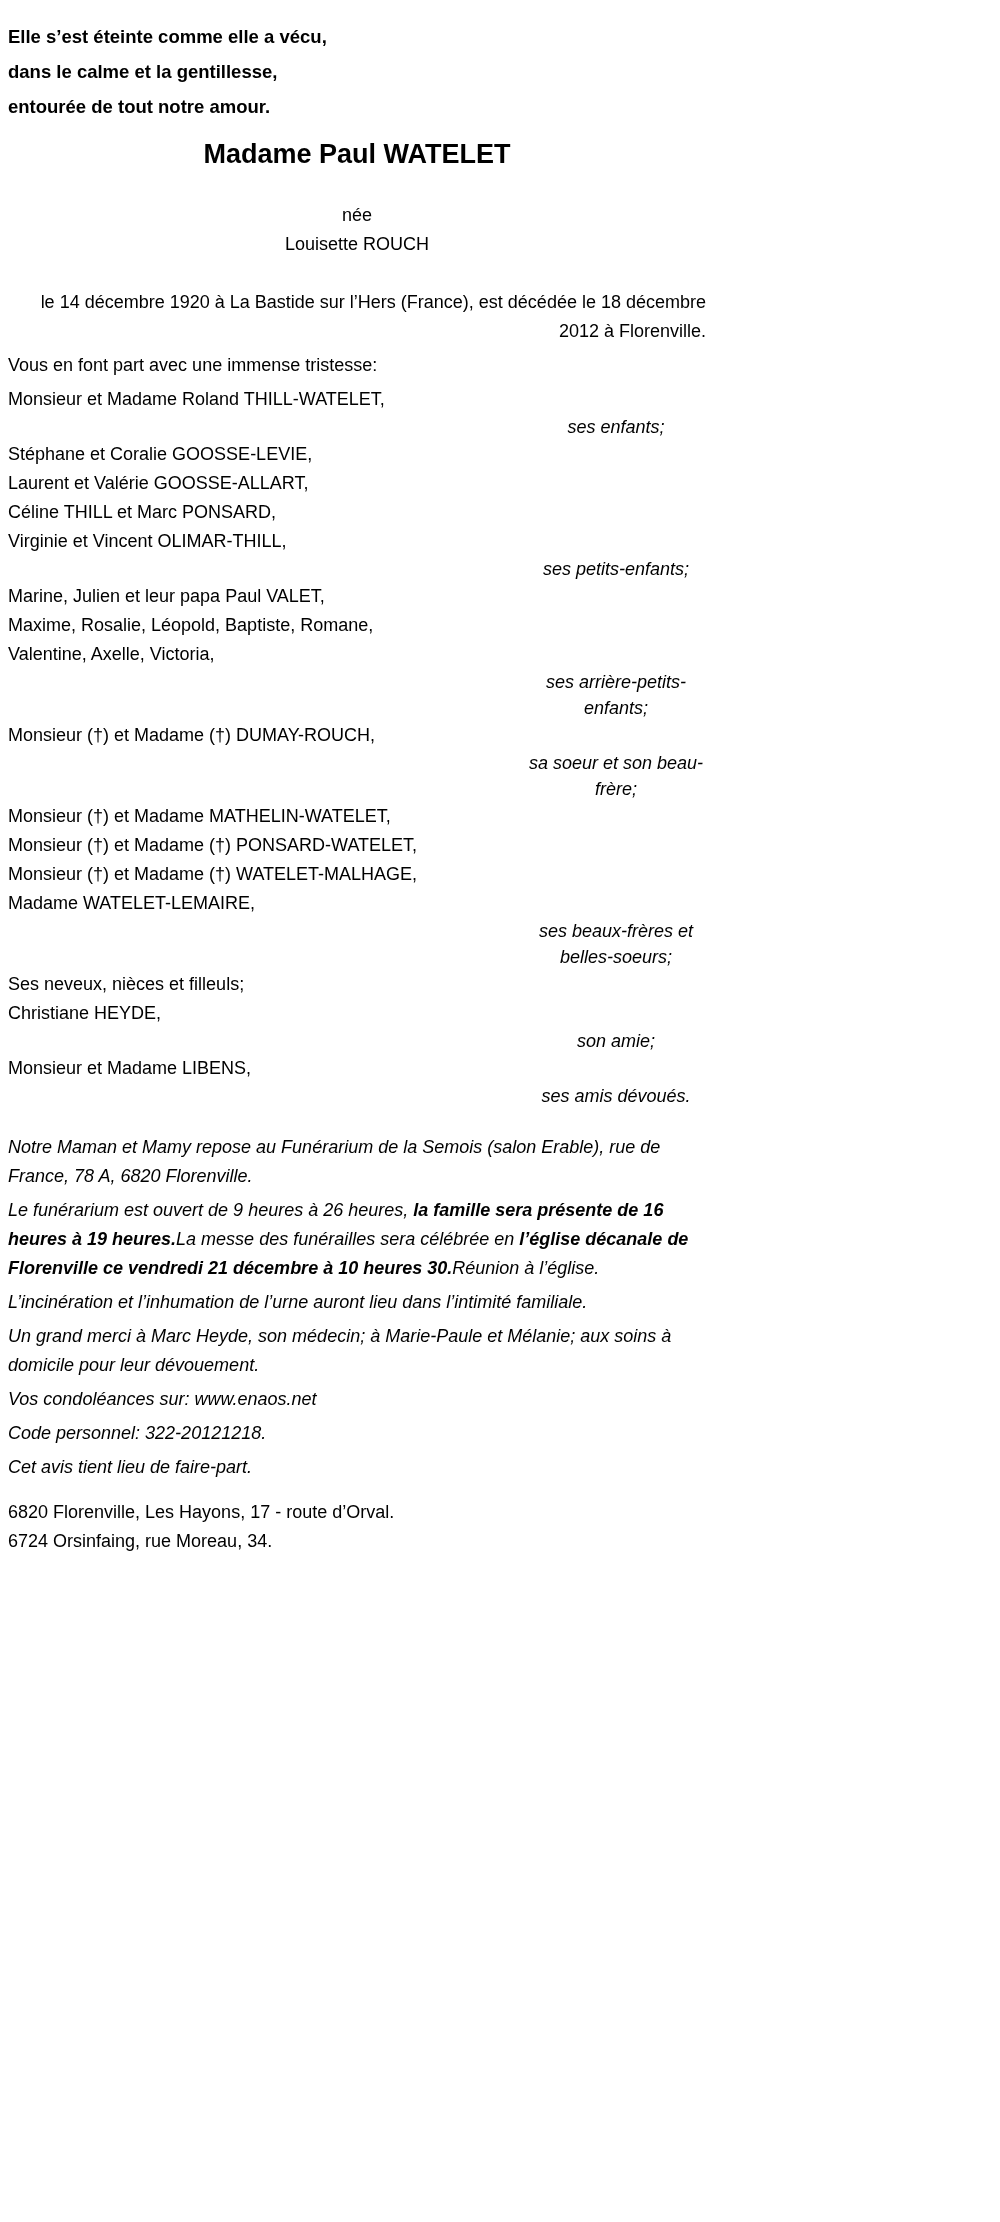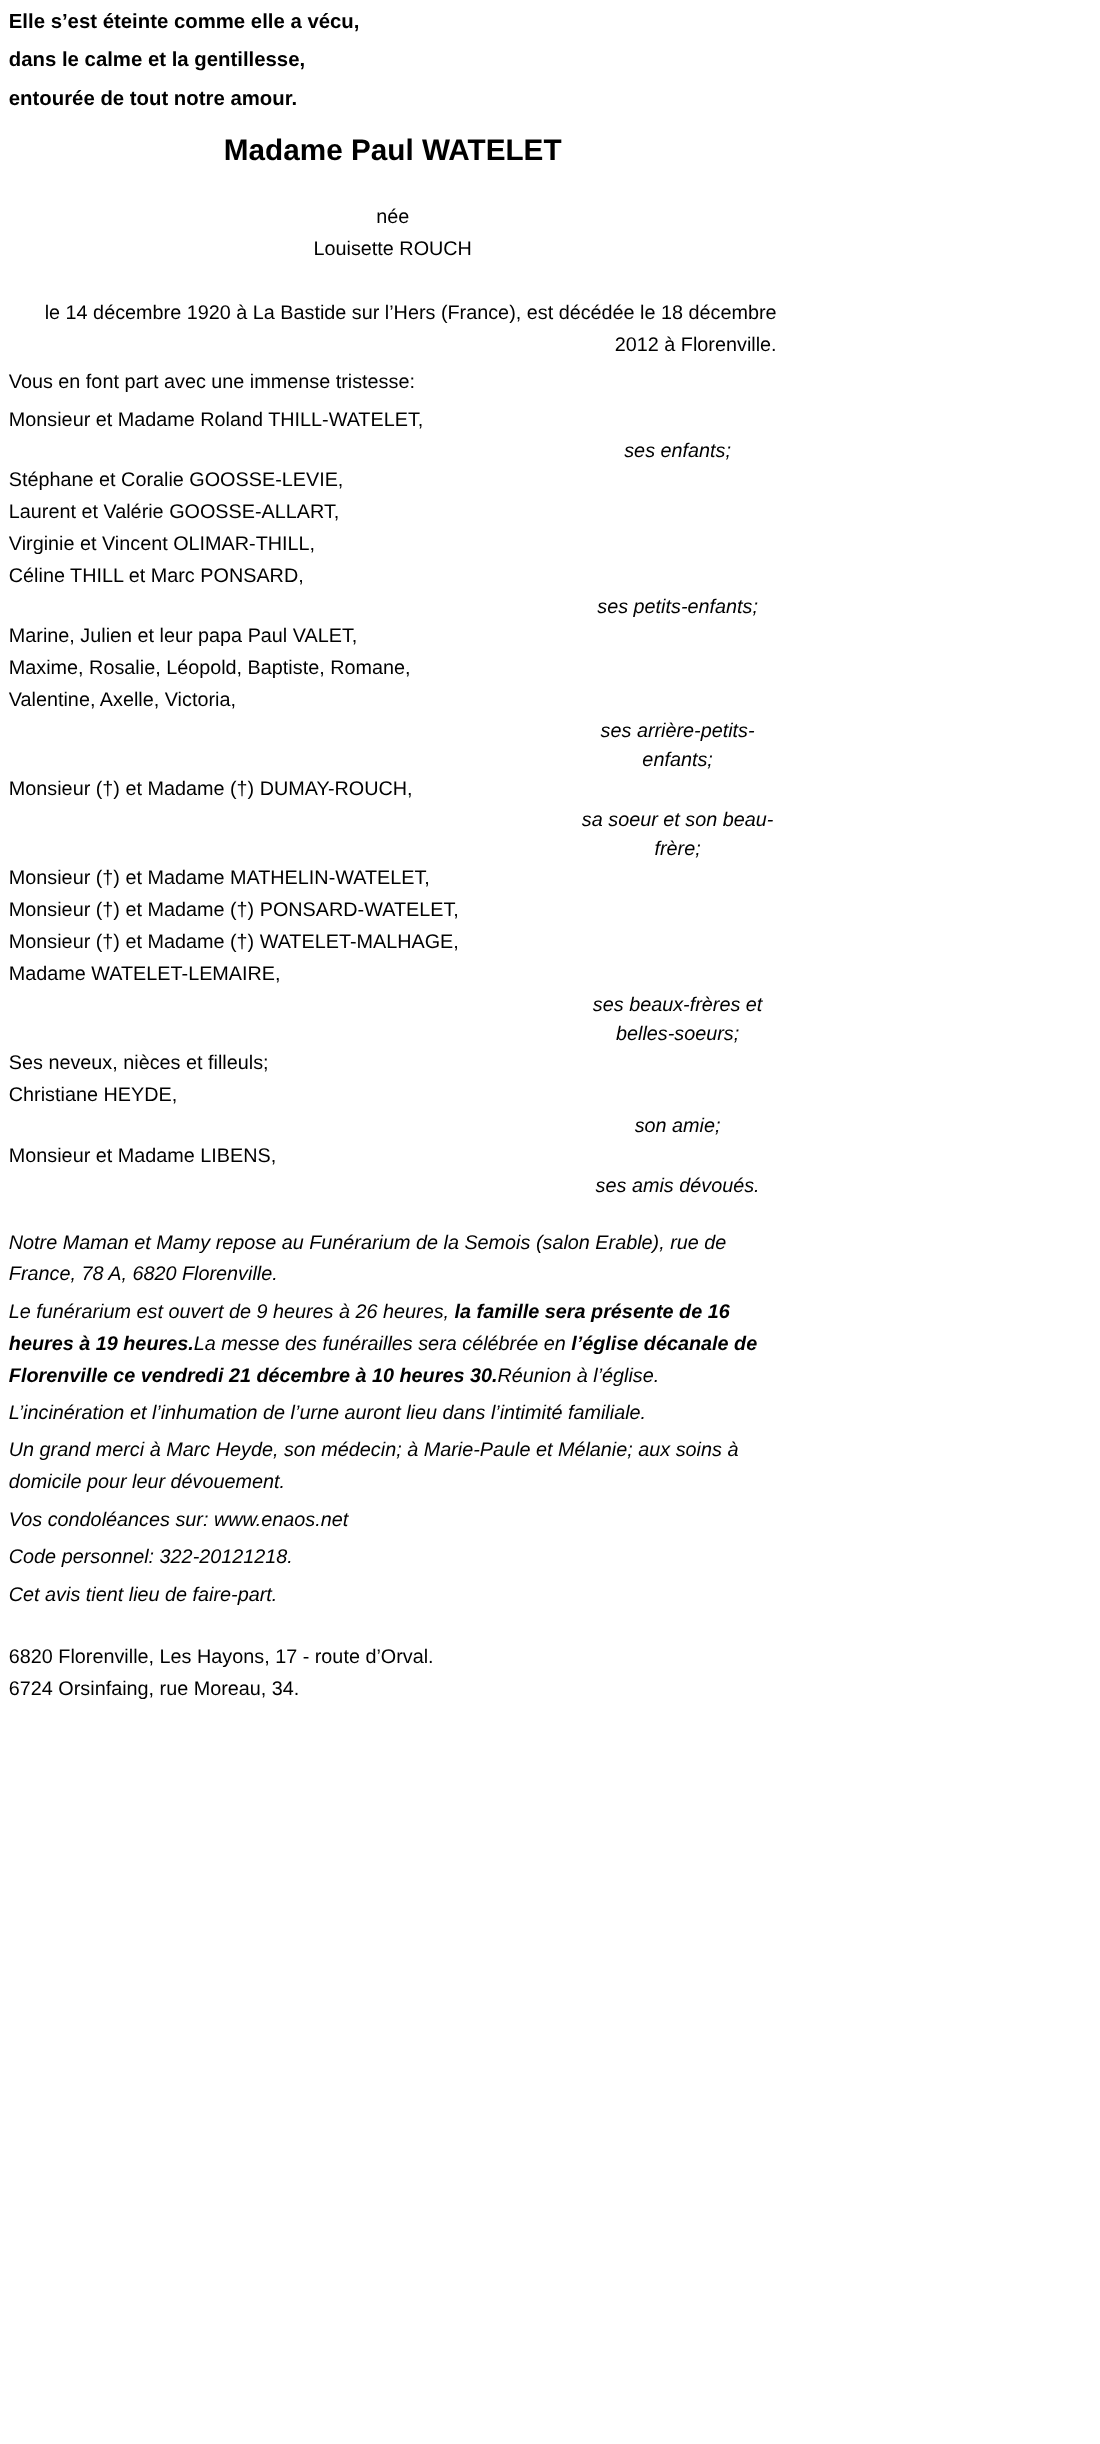--- a/index.html
+++ b/index.html
@@ -17,7 +17,7 @@
   }
   .content {
     width: 706px;
-    padding: 8px 0 0 8px;
+    padding: 26px 0 0 8px;
   }
 
   

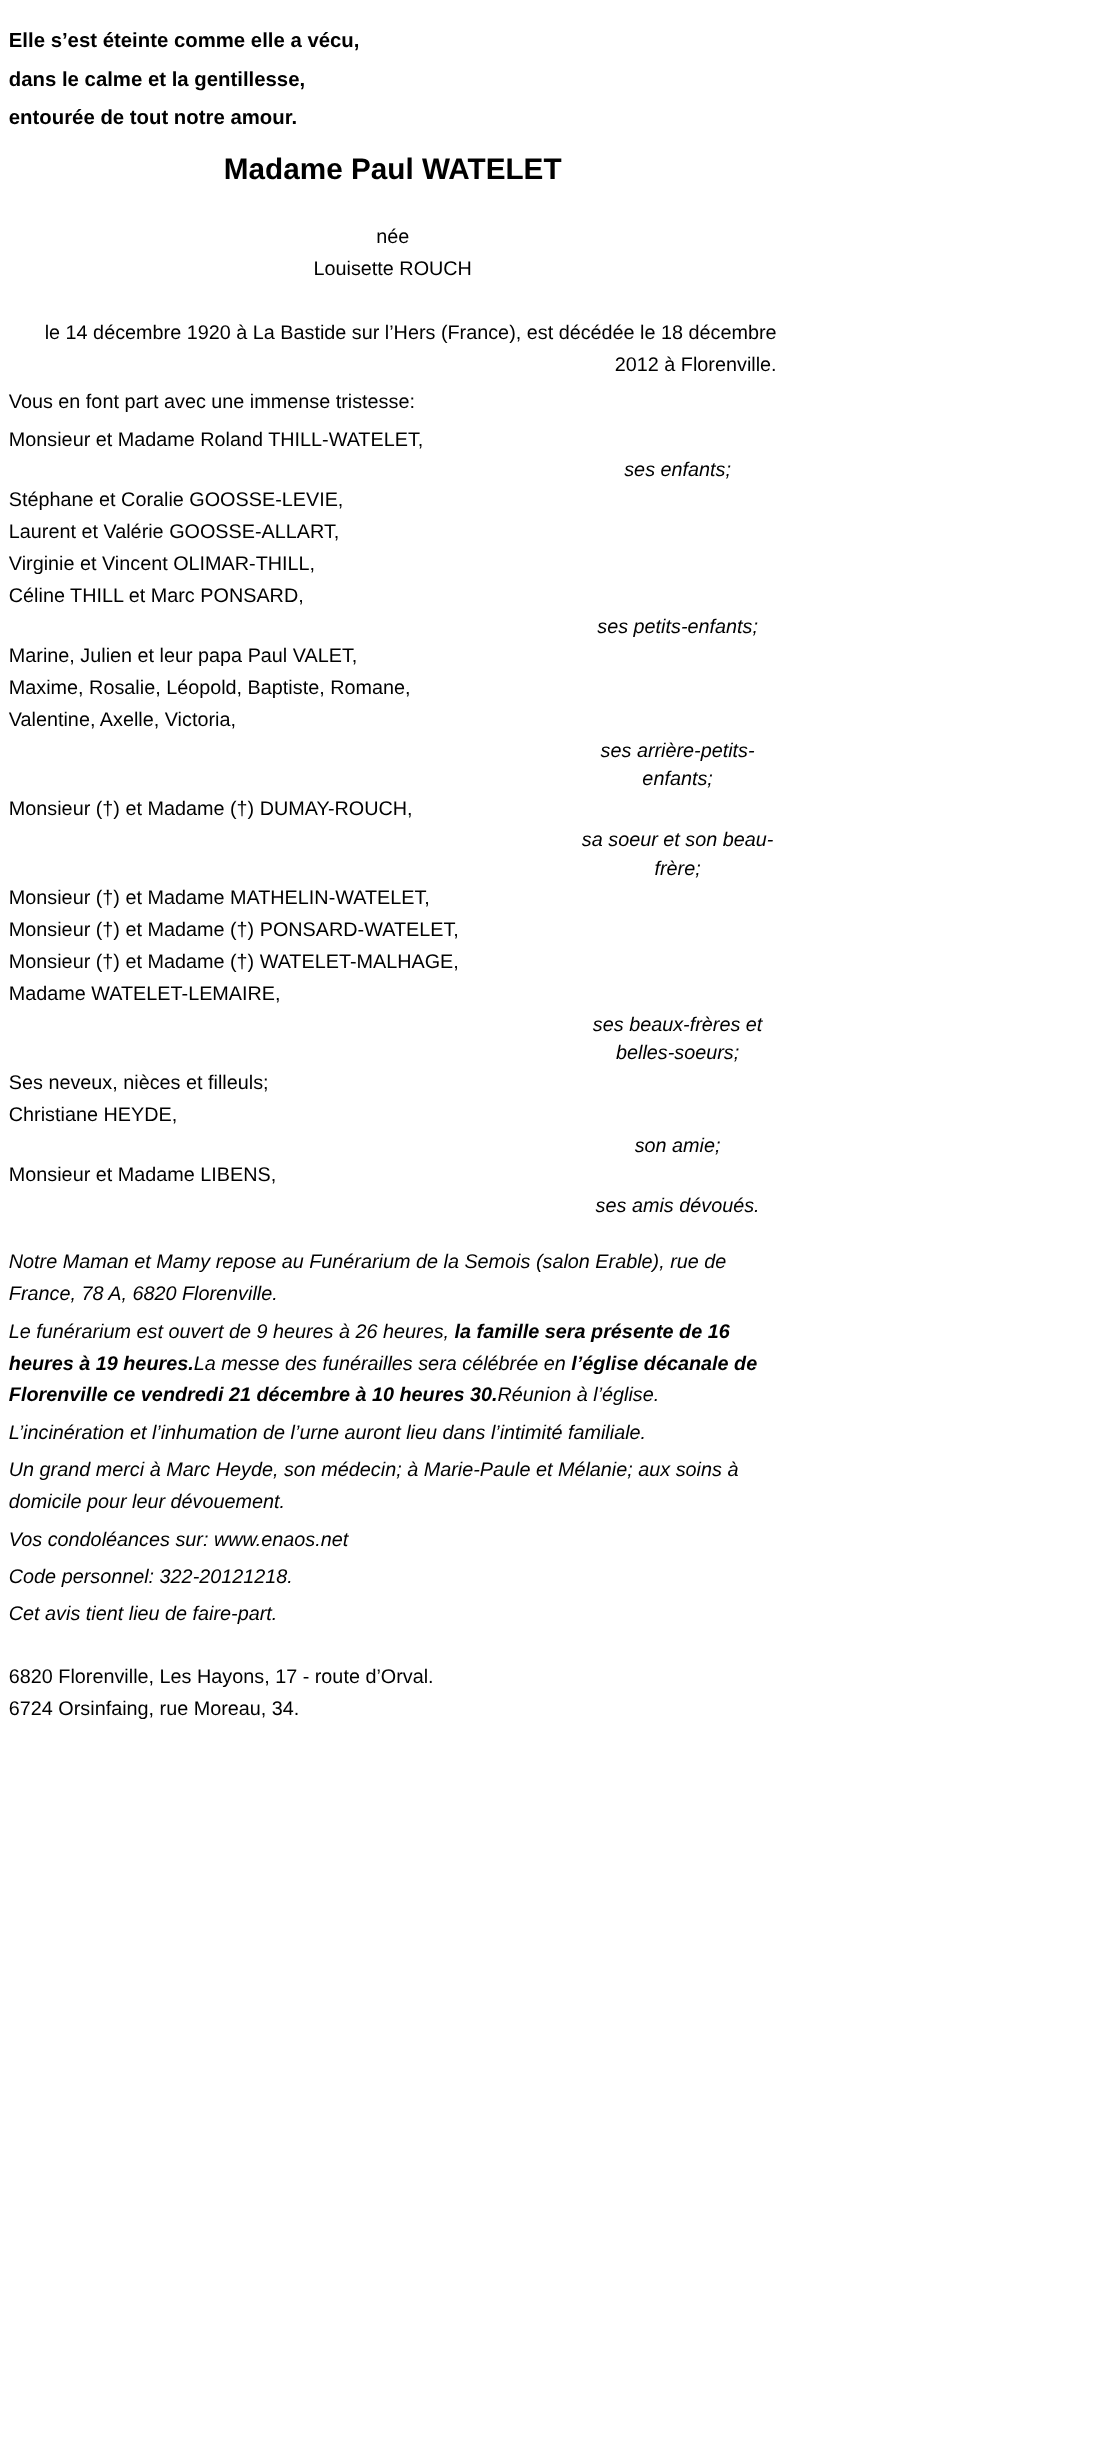--- a/index.html
+++ b/index.html
@@ -97,8 +97,8 @@
       <div class="group">
         <p class="member">Stéphane et Coralie GOOSSE-LEVIE,</p>
         <p class="member">Laurent et Valérie GOOSSE-ALLART,</p>
+        <p class="member">Céline THILL et Marc PONSARD,</p>
         <p class="member">Virginie et Vincent OLIMAR-THILL,</p>
-        <p class="member">Céline THILL et Marc PONSARD,</p>
         <p class="relation">ses petits-enfants;</p>
       </div>
 

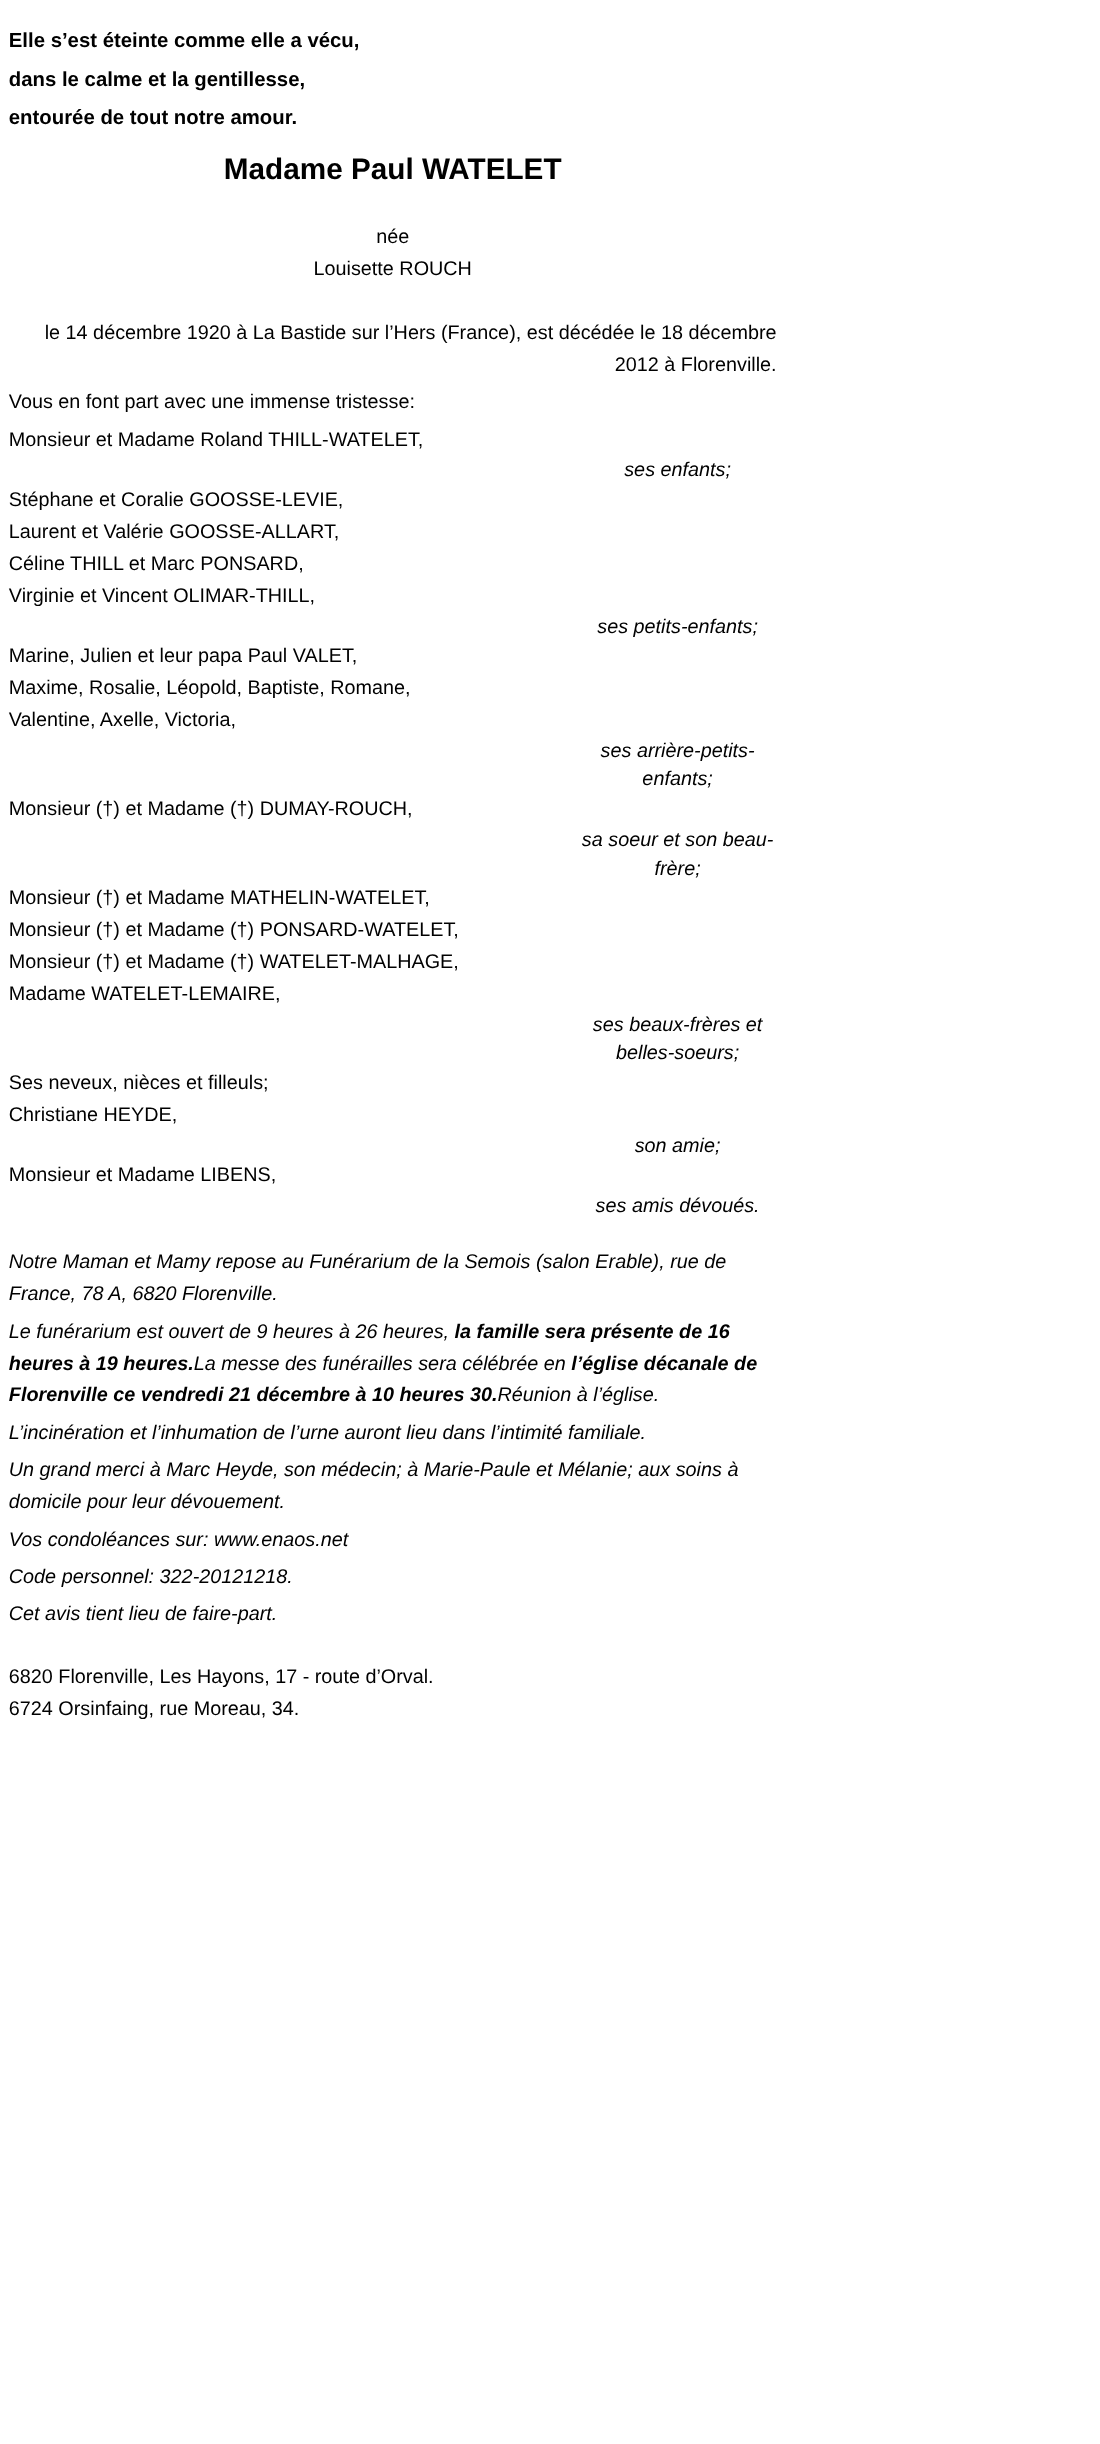--- a/index.html
+++ b/index.html
@@ -61,7 +61,7 @@
   .details { margin-top: 24px; font-style: italic; }
   .b { font-weight: 700; }
 
-  .footer { margin-top: 28px; }
+  .footer { margin-top: 16px; }
   .footer p { margin: 0; font-size: 18px; line-height: 29px; }
 </style>
 </head>

